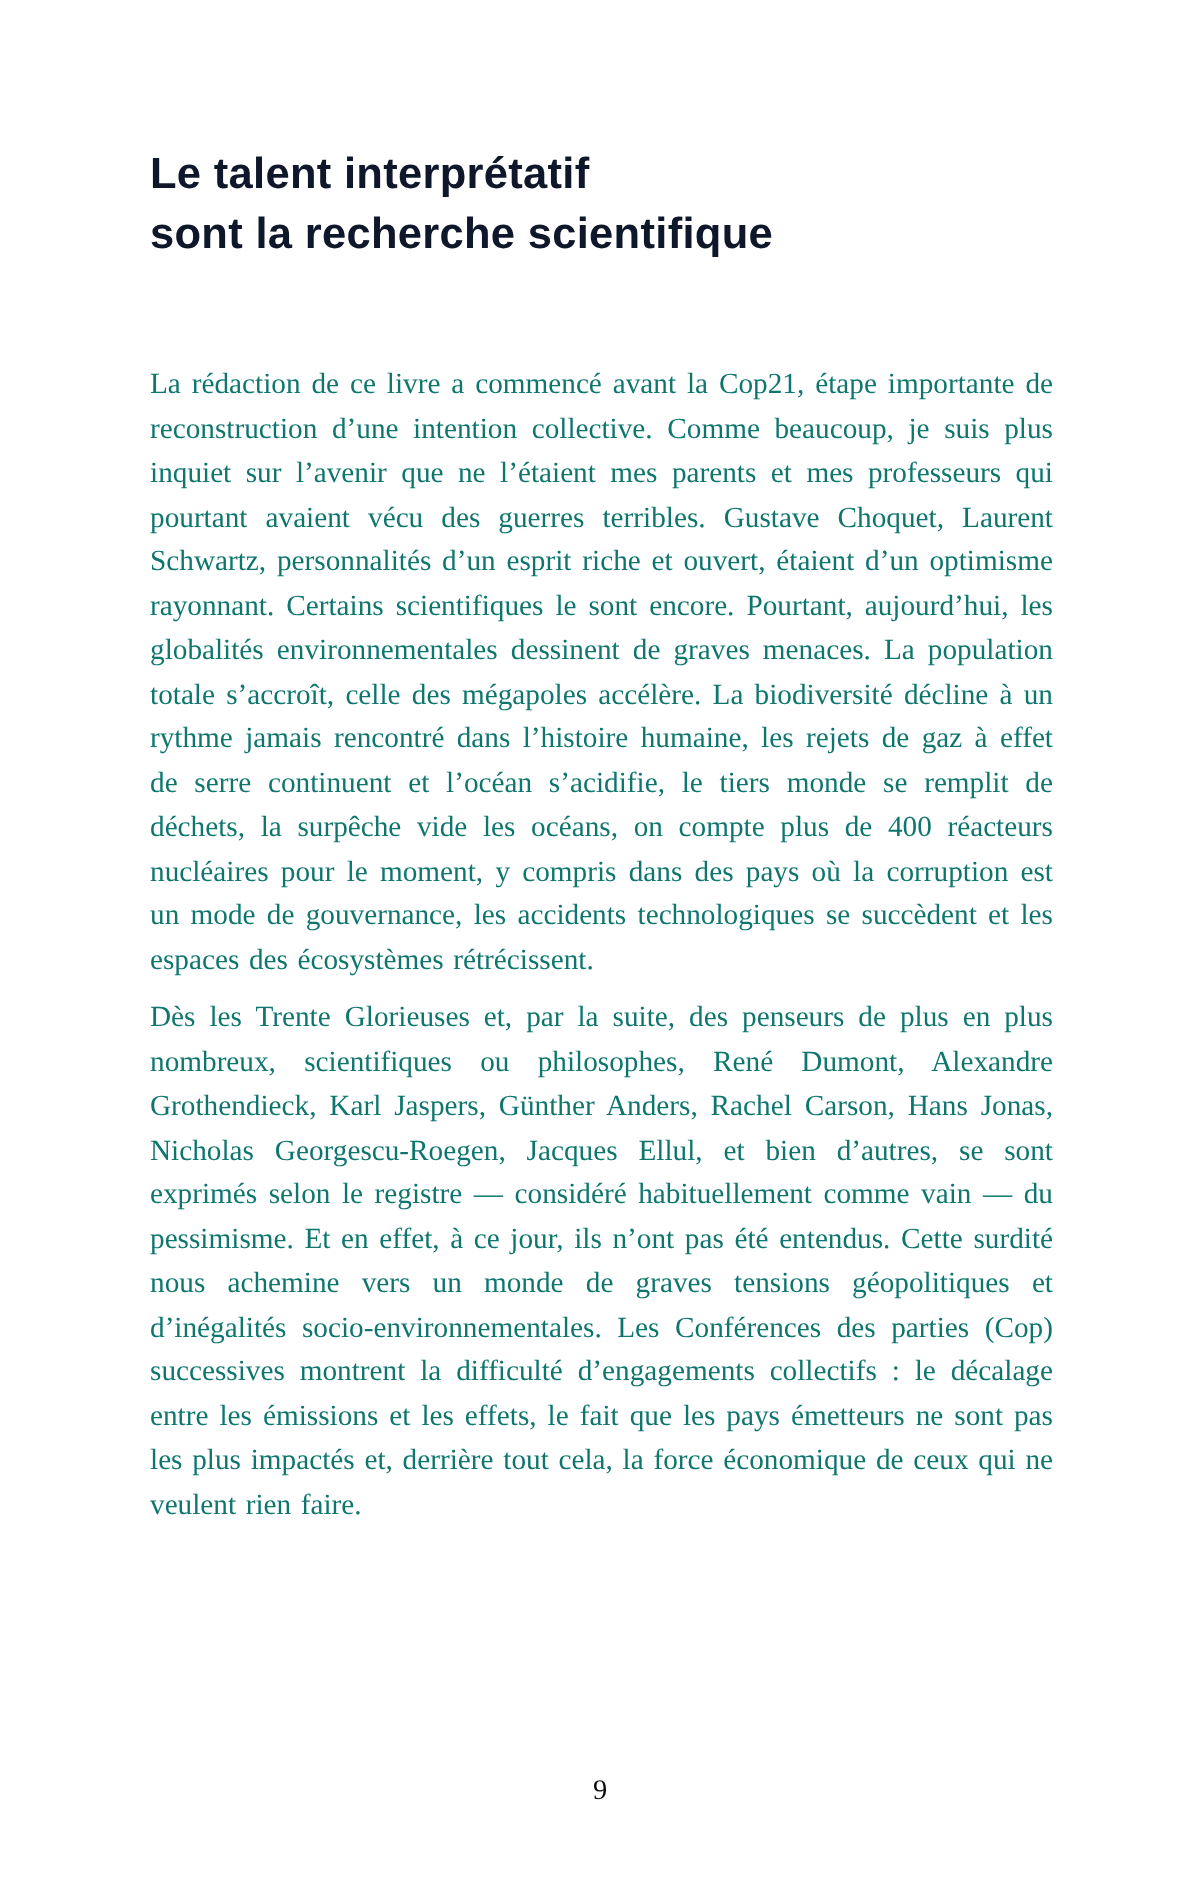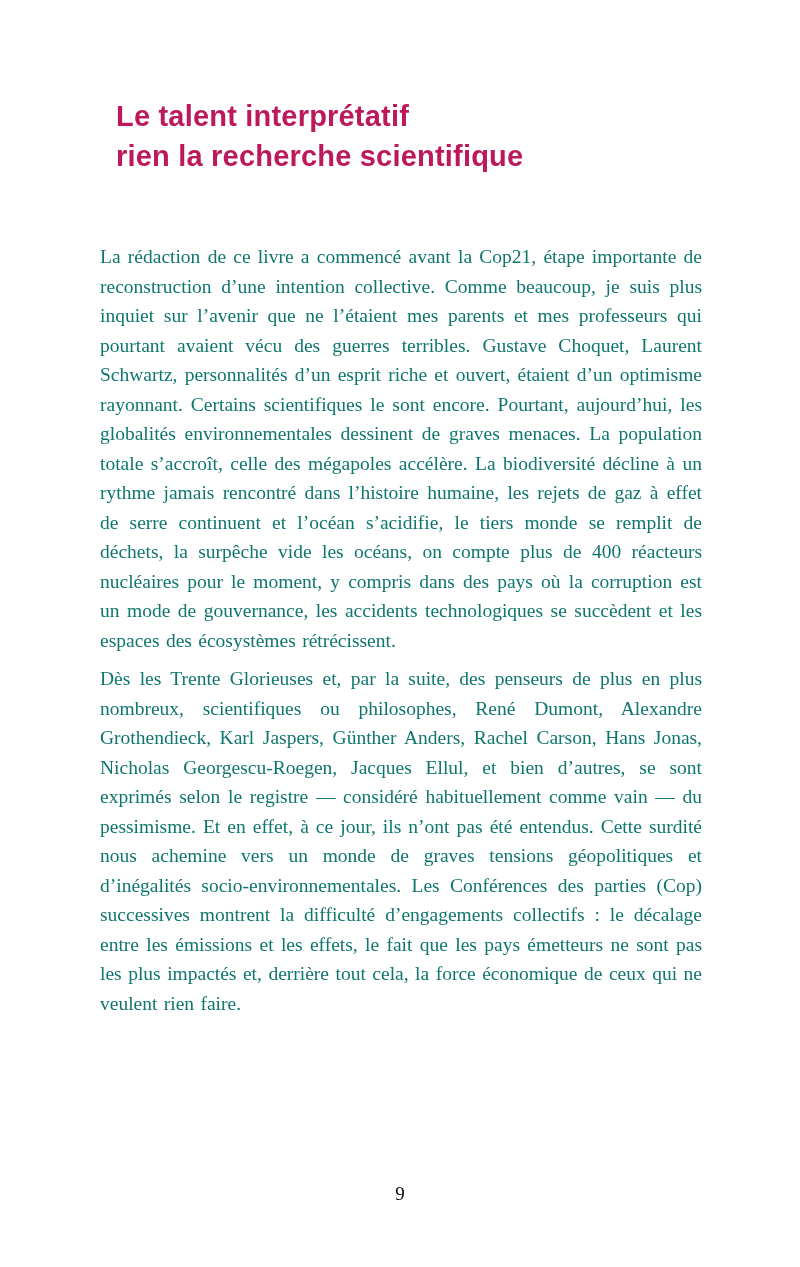--- a/index.html
+++ b/index.html
@@ -24,14 +24,14 @@
     width: 602px;
   }
   .chapter-title {
-    margin: 16px;
+    margin: 0;
     margin-top: 96px;
     font-family: "Liberation Sans", sans-serif;
     font-weight: 700;
     font-size: 29px;
     line-height: 40px;
     letter-spacing: 0.2px;
-    color: #be185d;
+    color: #0f172a;
   }
   .chapter-title .title-line {
     display: block;

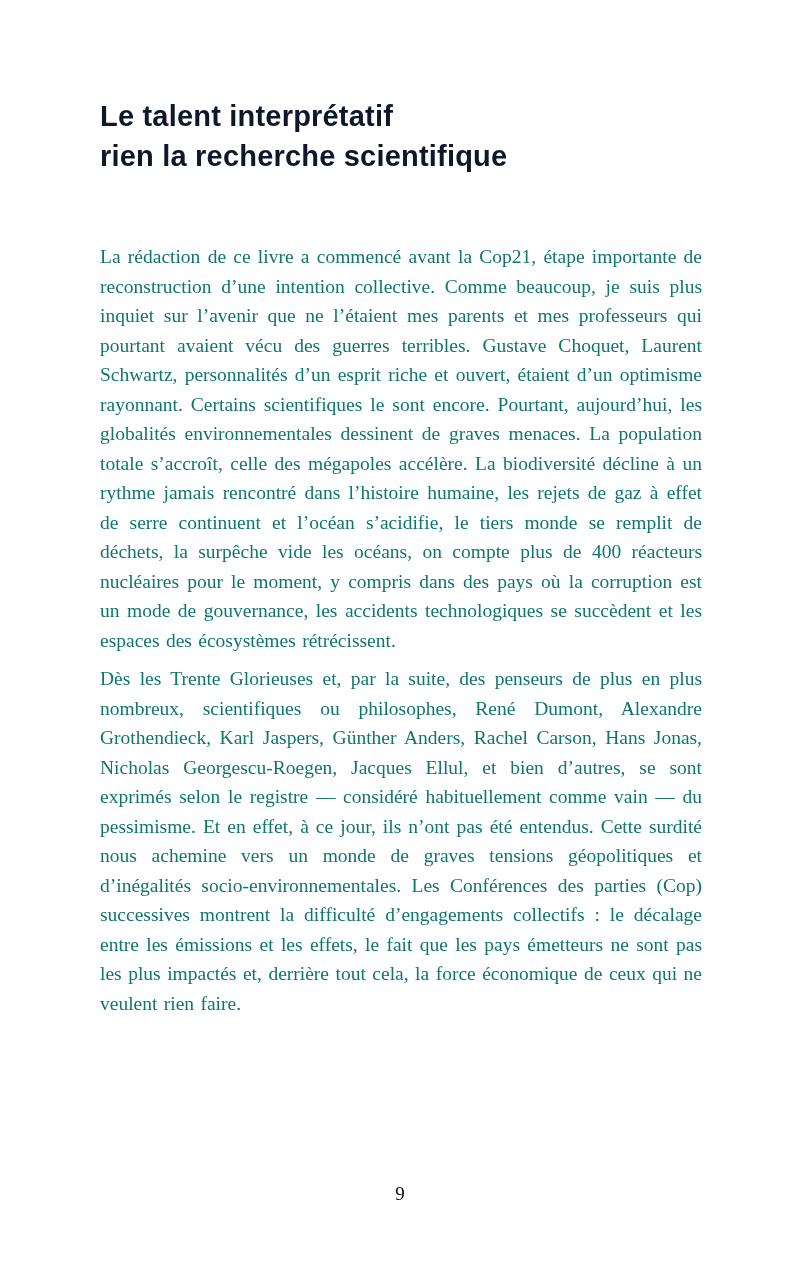--- a/index.html
+++ b/index.html
@@ -65,7 +65,7 @@
   <div class="content">
     <h1 class="chapter-title">
       <span class="title-line">Le talent interprétatif</span>
-      <span class="title-line">rien la recherche scientifique</span>
+      <span class="title-line">sont la recherche scientifique</span>
     </h1>
     <div class="body-text">
       <p>La rédaction de ce livre a commencé avant la Cop21, étape importante de reconstruction d’une intention collective. Comme beaucoup, je suis plus inquiet sur l’avenir que ne l’étaient mes parents et mes professeurs qui pourtant avaient vécu des guerres terribles. Gustave Choquet, Laurent Schwartz, personnalités d’un esprit riche et ouvert, étaient d’un optimisme rayonnant. Certains scientifiques le sont encore. Pourtant, aujourd’hui, les globalités environnementales dessinent de graves menaces. La population totale s’accroît, celle des mégapoles accélère. La biodiversité décline à un rythme jamais rencontré dans l’histoire humaine, les rejets de gaz à effet de serre continuent et l’océan s’acidifie, le tiers monde se remplit de déchets, la surpêche vide les océans, on compte plus de 400 réacteurs nucléaires pour le moment, y compris dans des pays où la corruption est un mode de gouvernance, les accidents technologiques se succèdent et les espaces des écosystèmes rétrécissent.</p>

